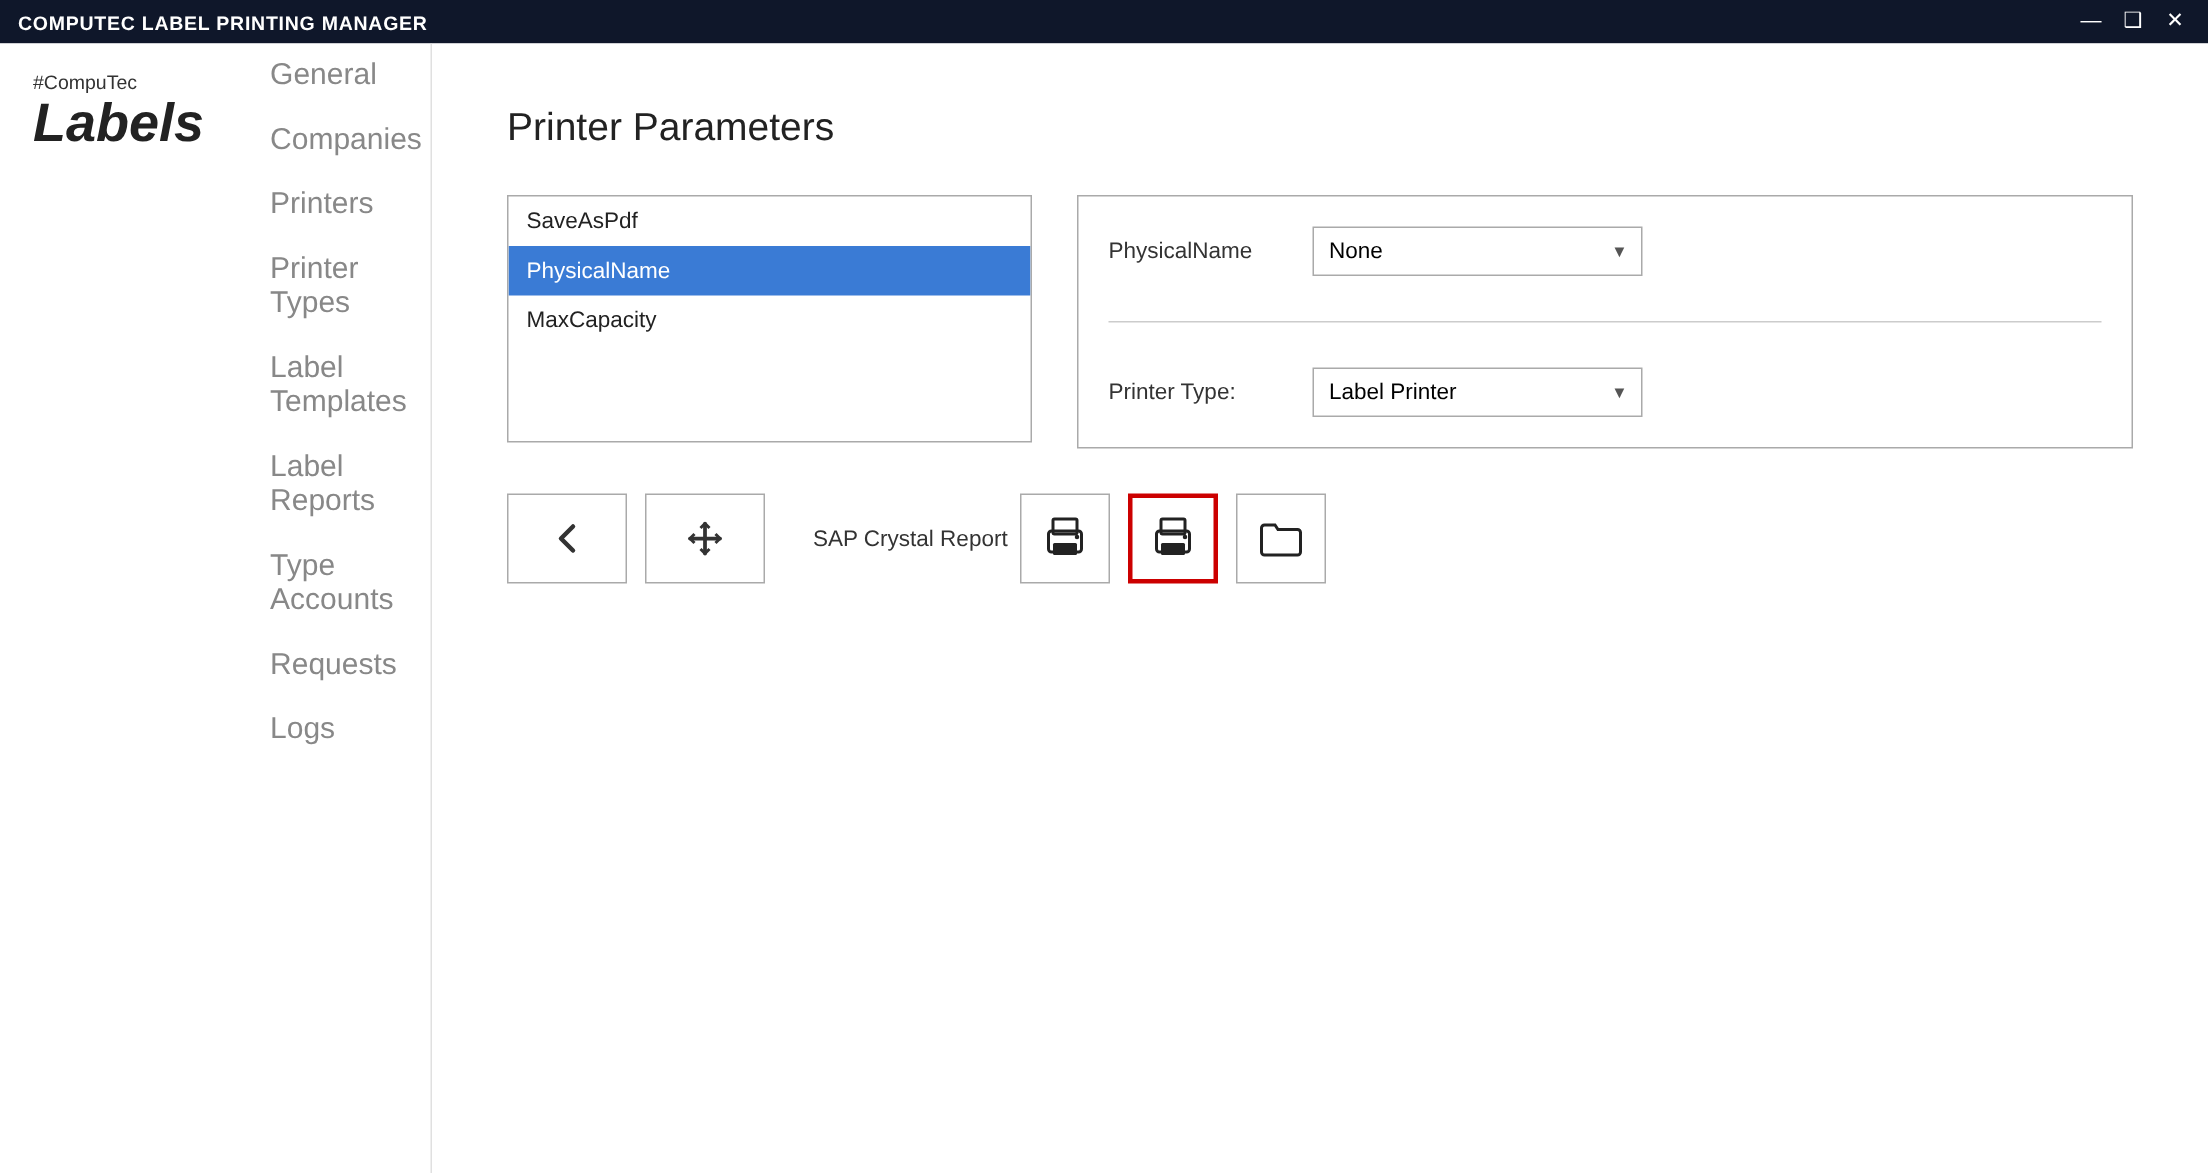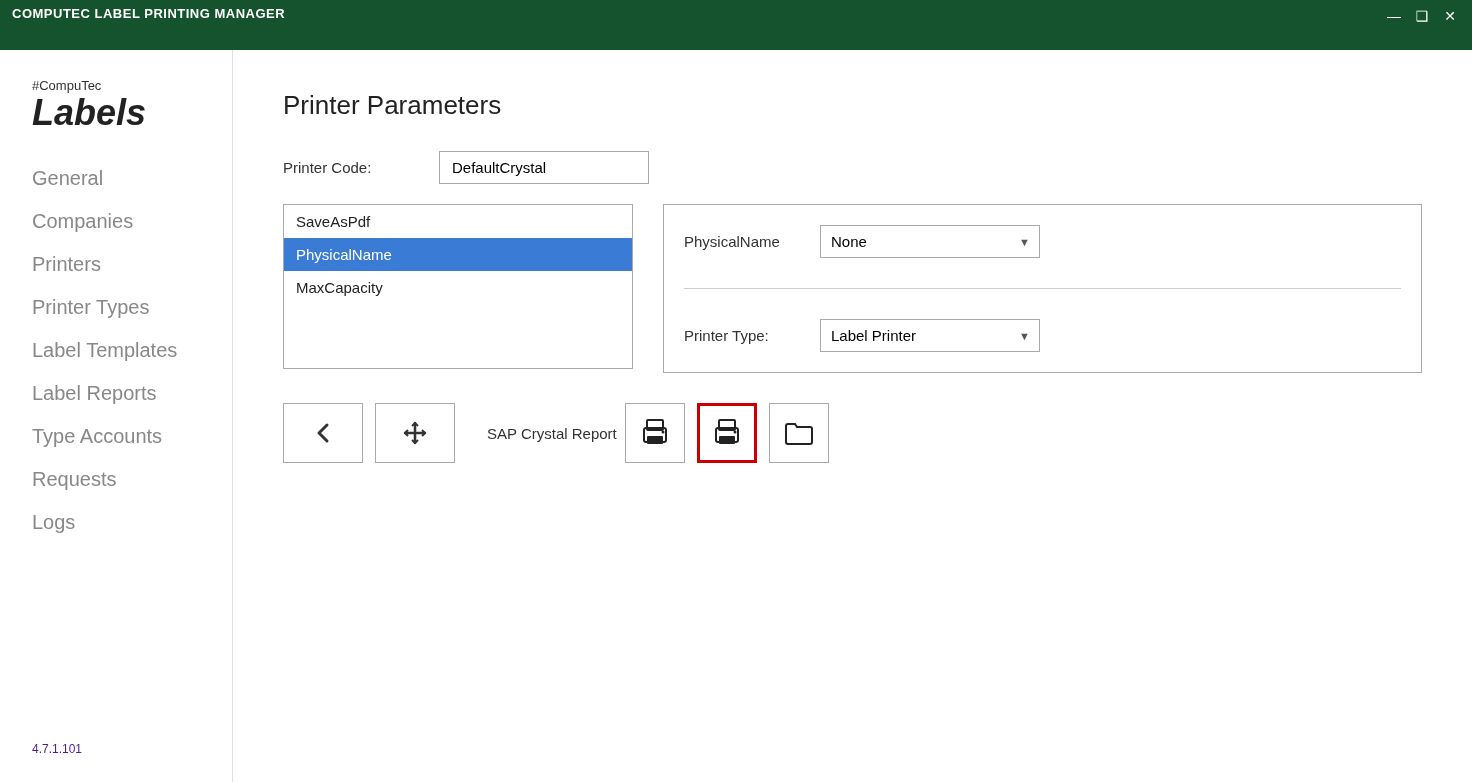--- a/index.html
+++ b/index.html
@@ -15,13 +15,13 @@
 
     
     .title-bar {
-      background: #14532d;
+      background: #0f172a;
       color: white;
       padding: 6px 12px;
       display: flex;
-      align-items: flex-start;
+      align-items: flex-end;
       justify-content: space-between;
-      height: 50px;
+      height: 29px;
       flex-shrink: 0;
     }
     .title-bar-title {

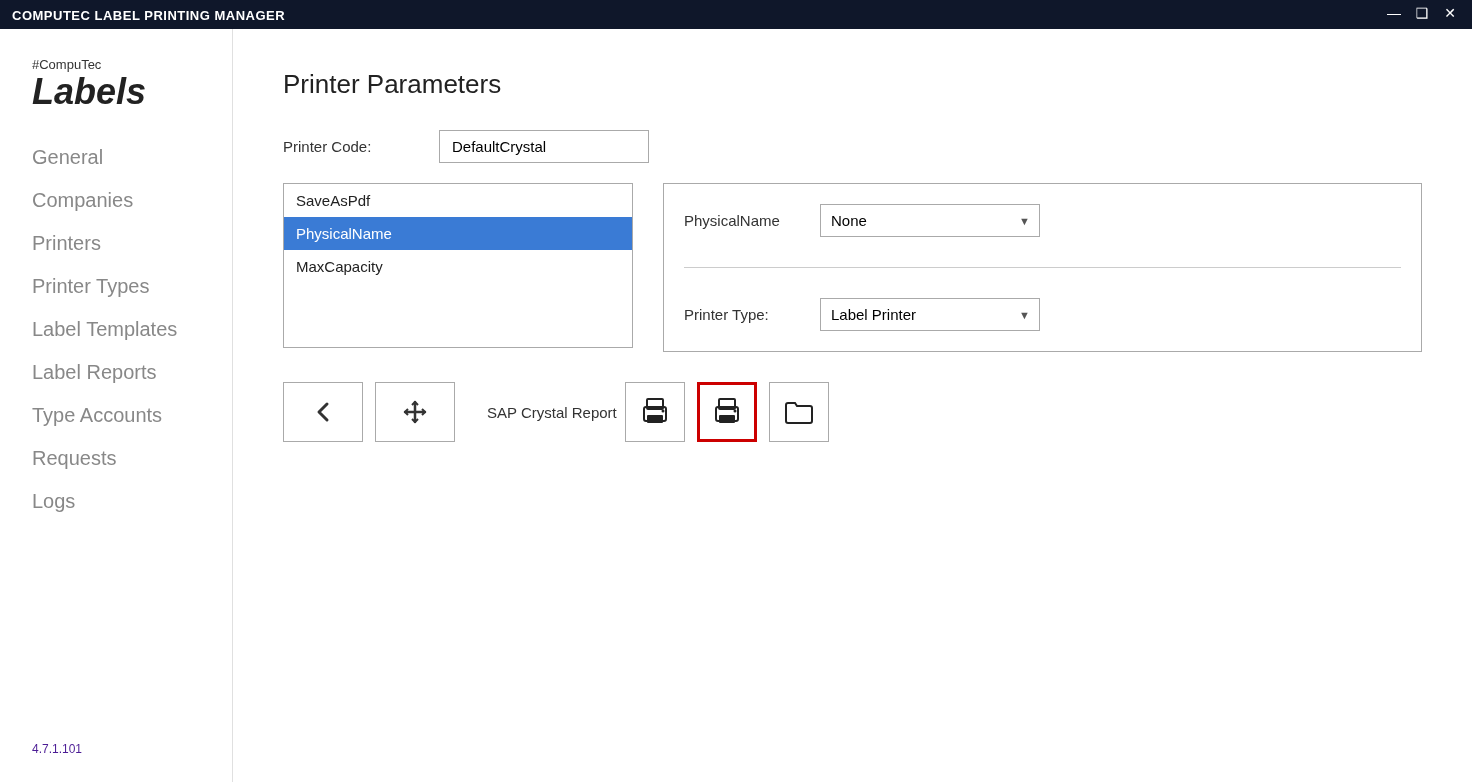--- a/index.html
+++ b/index.html
@@ -57,11 +57,11 @@
 
     
     .sidebar {
-      width: 233px;
-      background: white;
-      padding: 10px;
-      display: flex;
-      flex-direction: column;
+      width: 288px;
+      background: white;
+      padding: 0;
+      display: flex;
+      flex-direction: row;
       border-right: 1px solid #e0e0e0;
       flex-shrink: 0;
     }

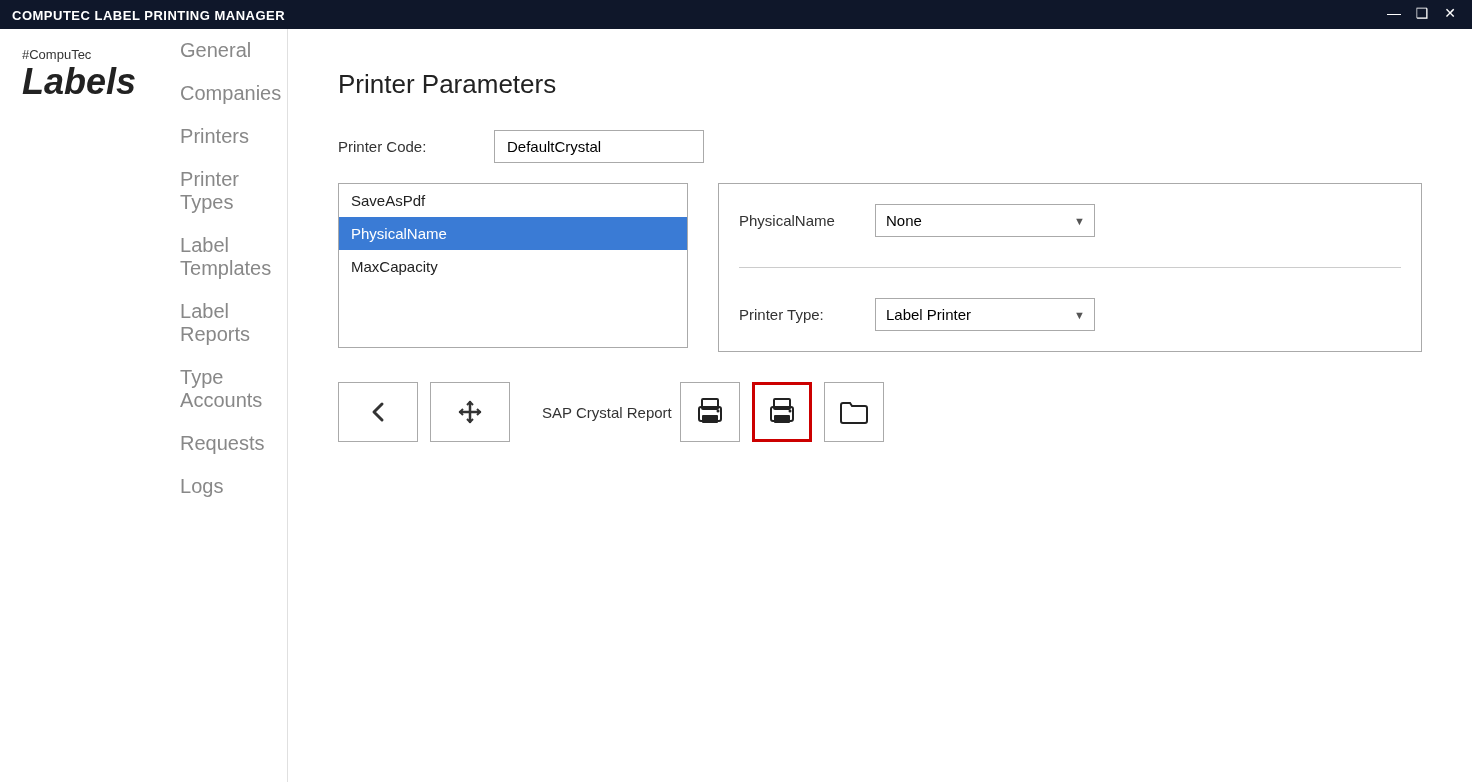--- a/index.html
+++ b/index.html
@@ -302,10 +302,6 @@
   <div class="content">
     <div class="page-title">Printer Parameters</div>
 
-    <div class="form-row">
-      <span class="form-label">Printer Code:</span>
-      <input class="form-input" type="text" value="DefaultCrystal" style="">
-    </div>
 
 
     <div class="main-layout">

